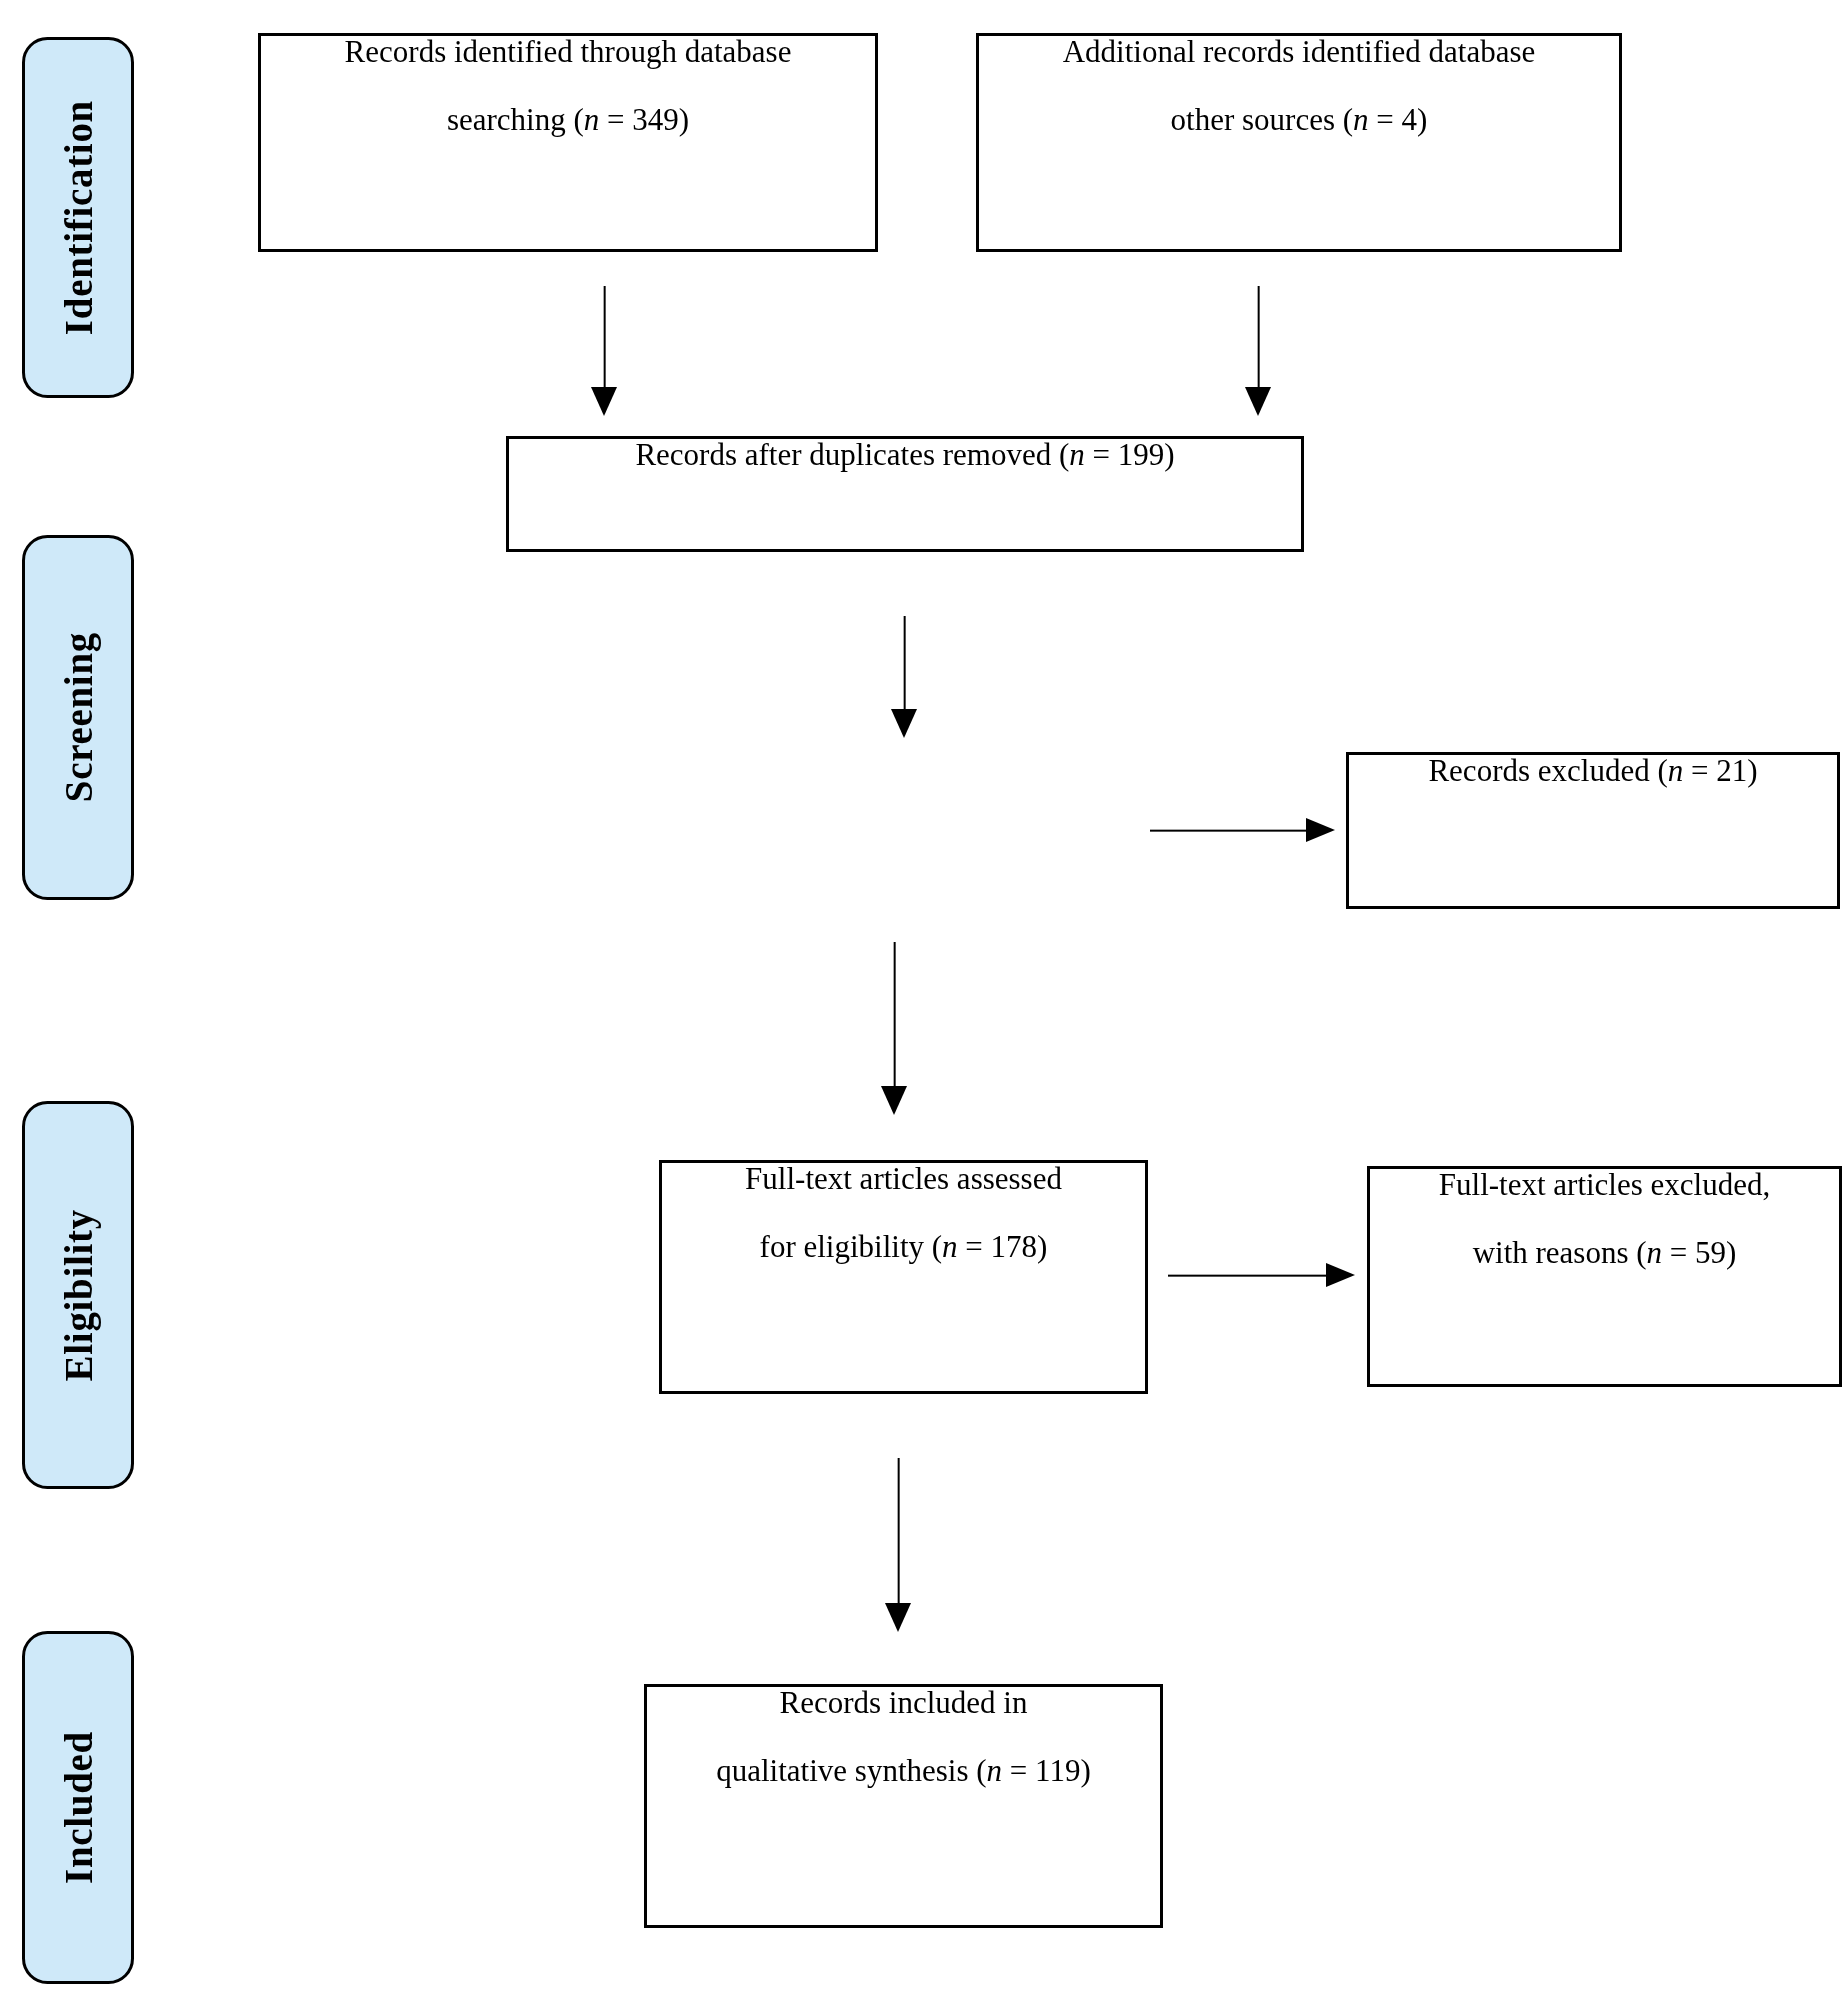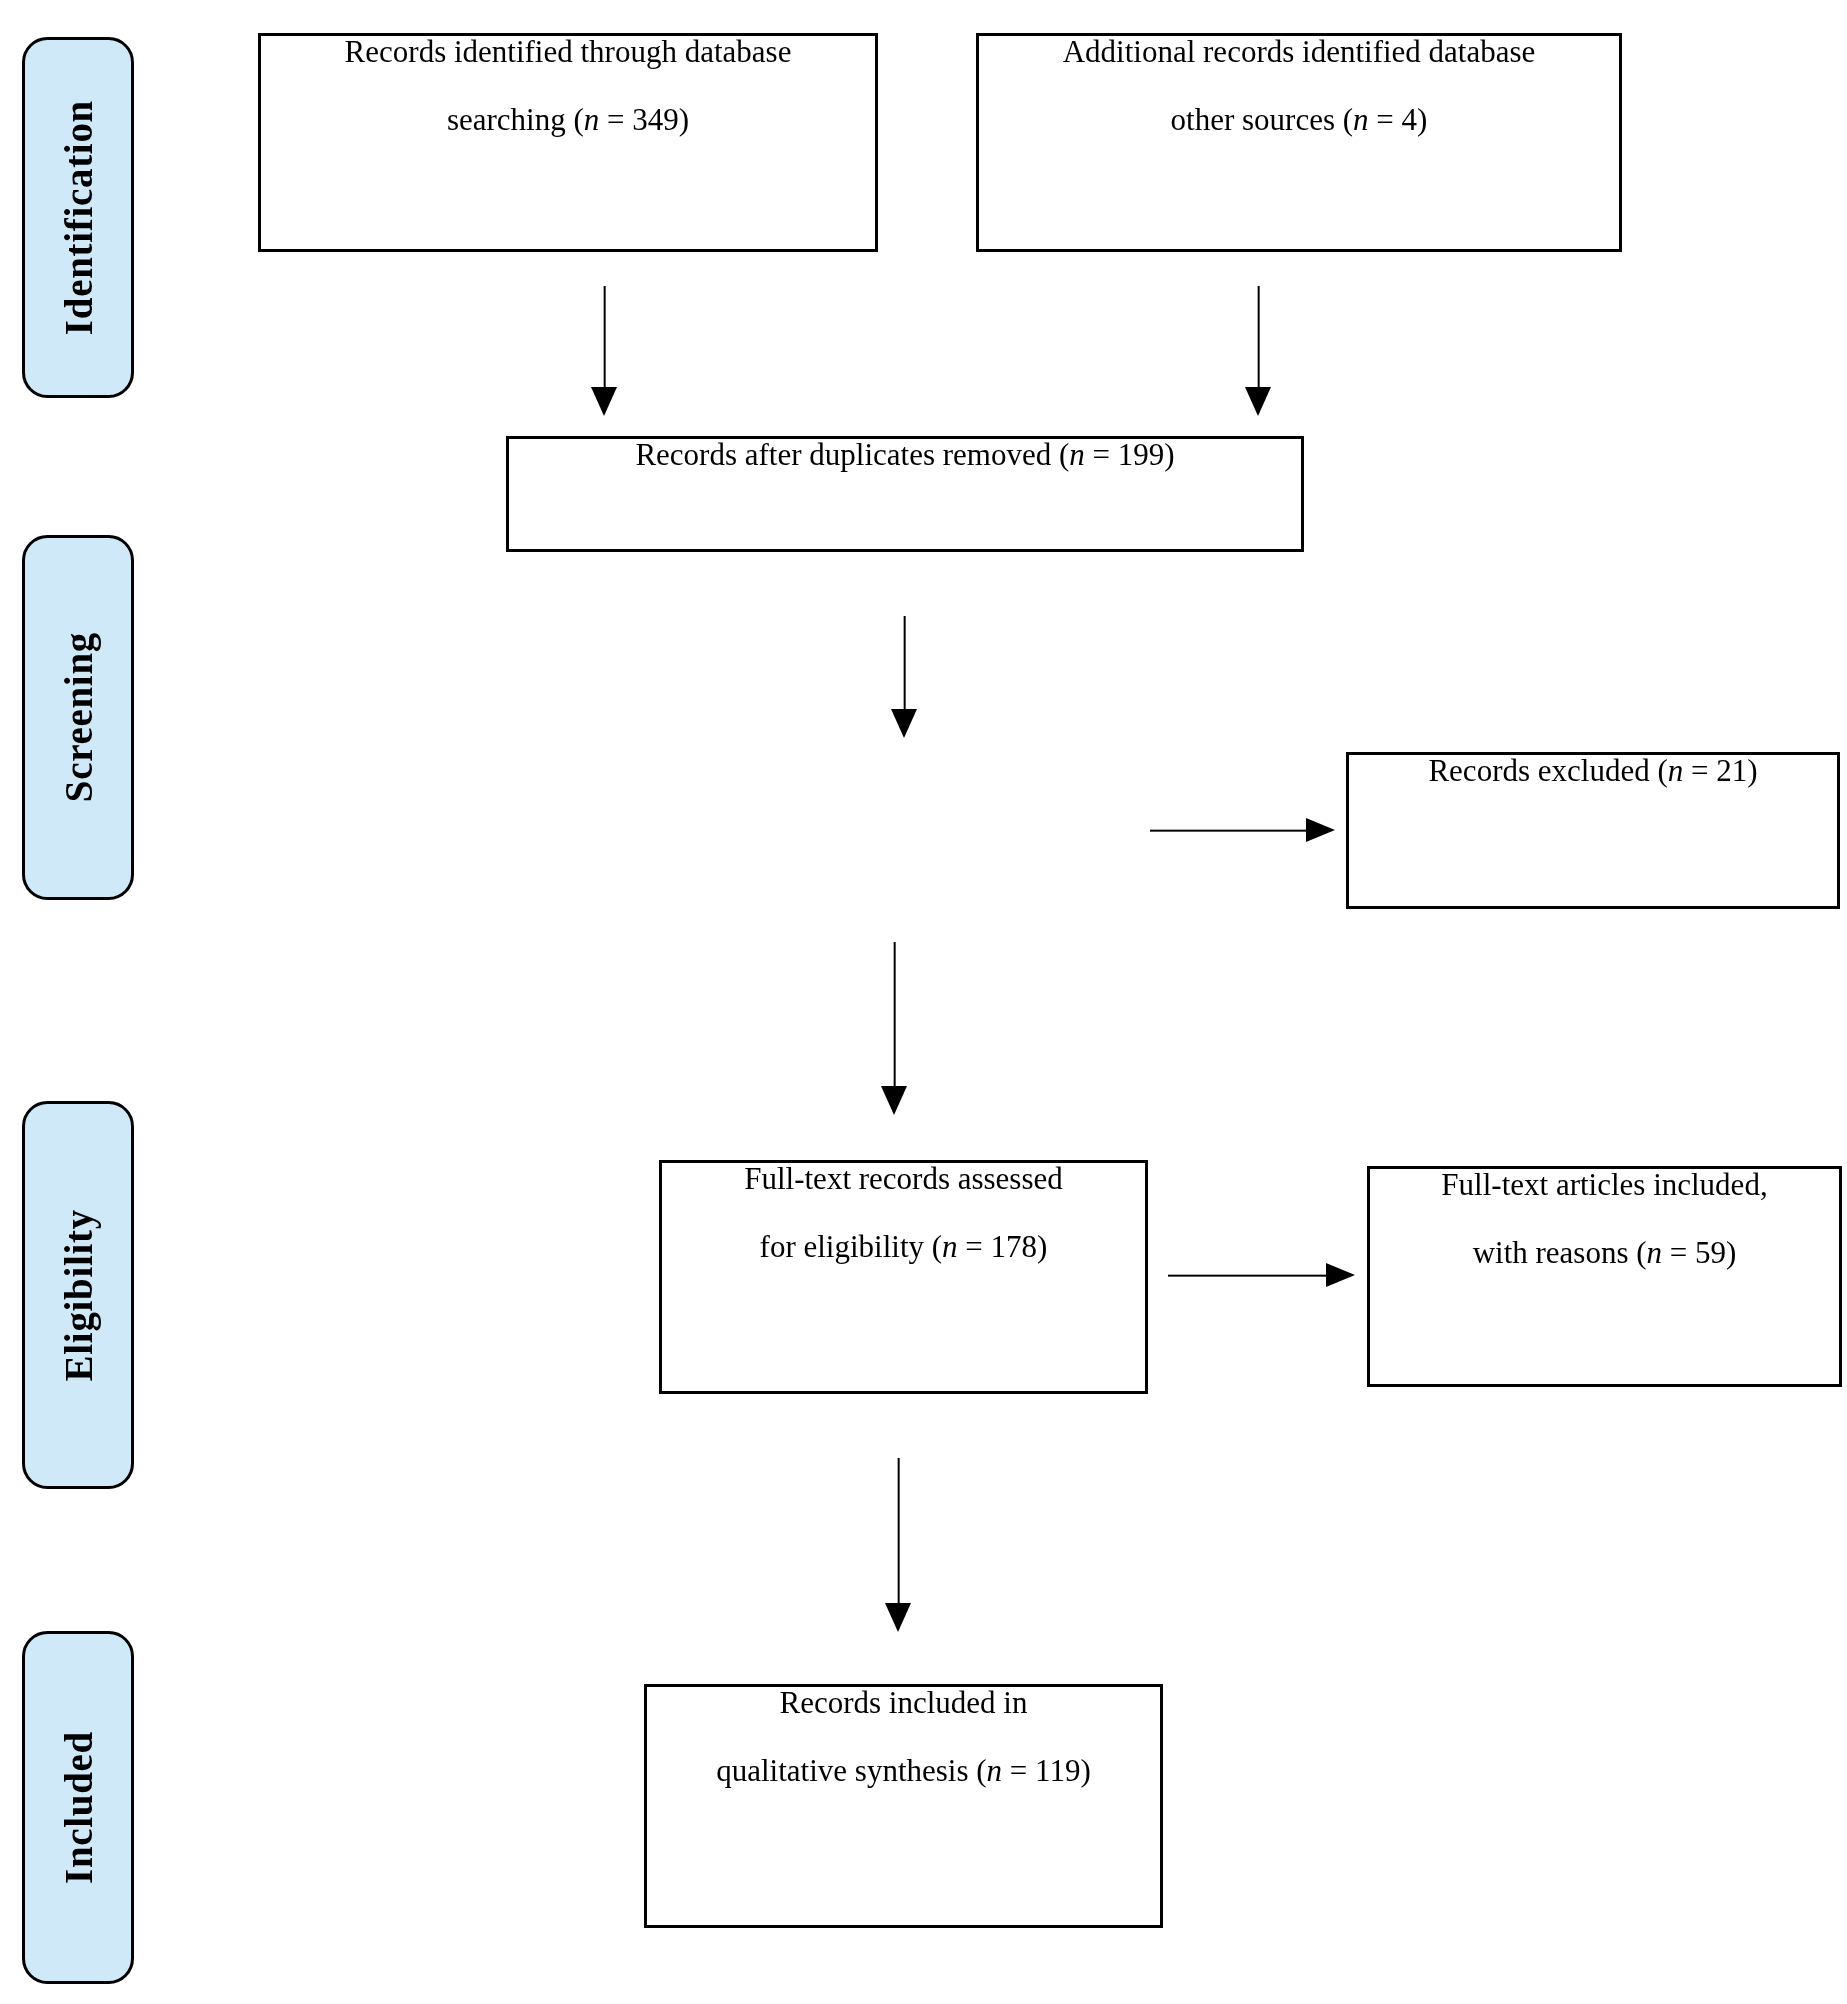--- a/index.html
+++ b/index.html
@@ -142,7 +142,7 @@
   </div>
 
   <div class="fbox" style="left:659px; top:1160px; width:489px; height:234px;">
-    <div class="fline">Full-text records assessed</div>
+    <div class="fline">Full-text articles assessed</div>
     <div class="fline">for eligibility (<i>n</i> = 178)</div>
   </div>
   <div class="harrow" style="left:1168px; top:1263px; width:187px;">

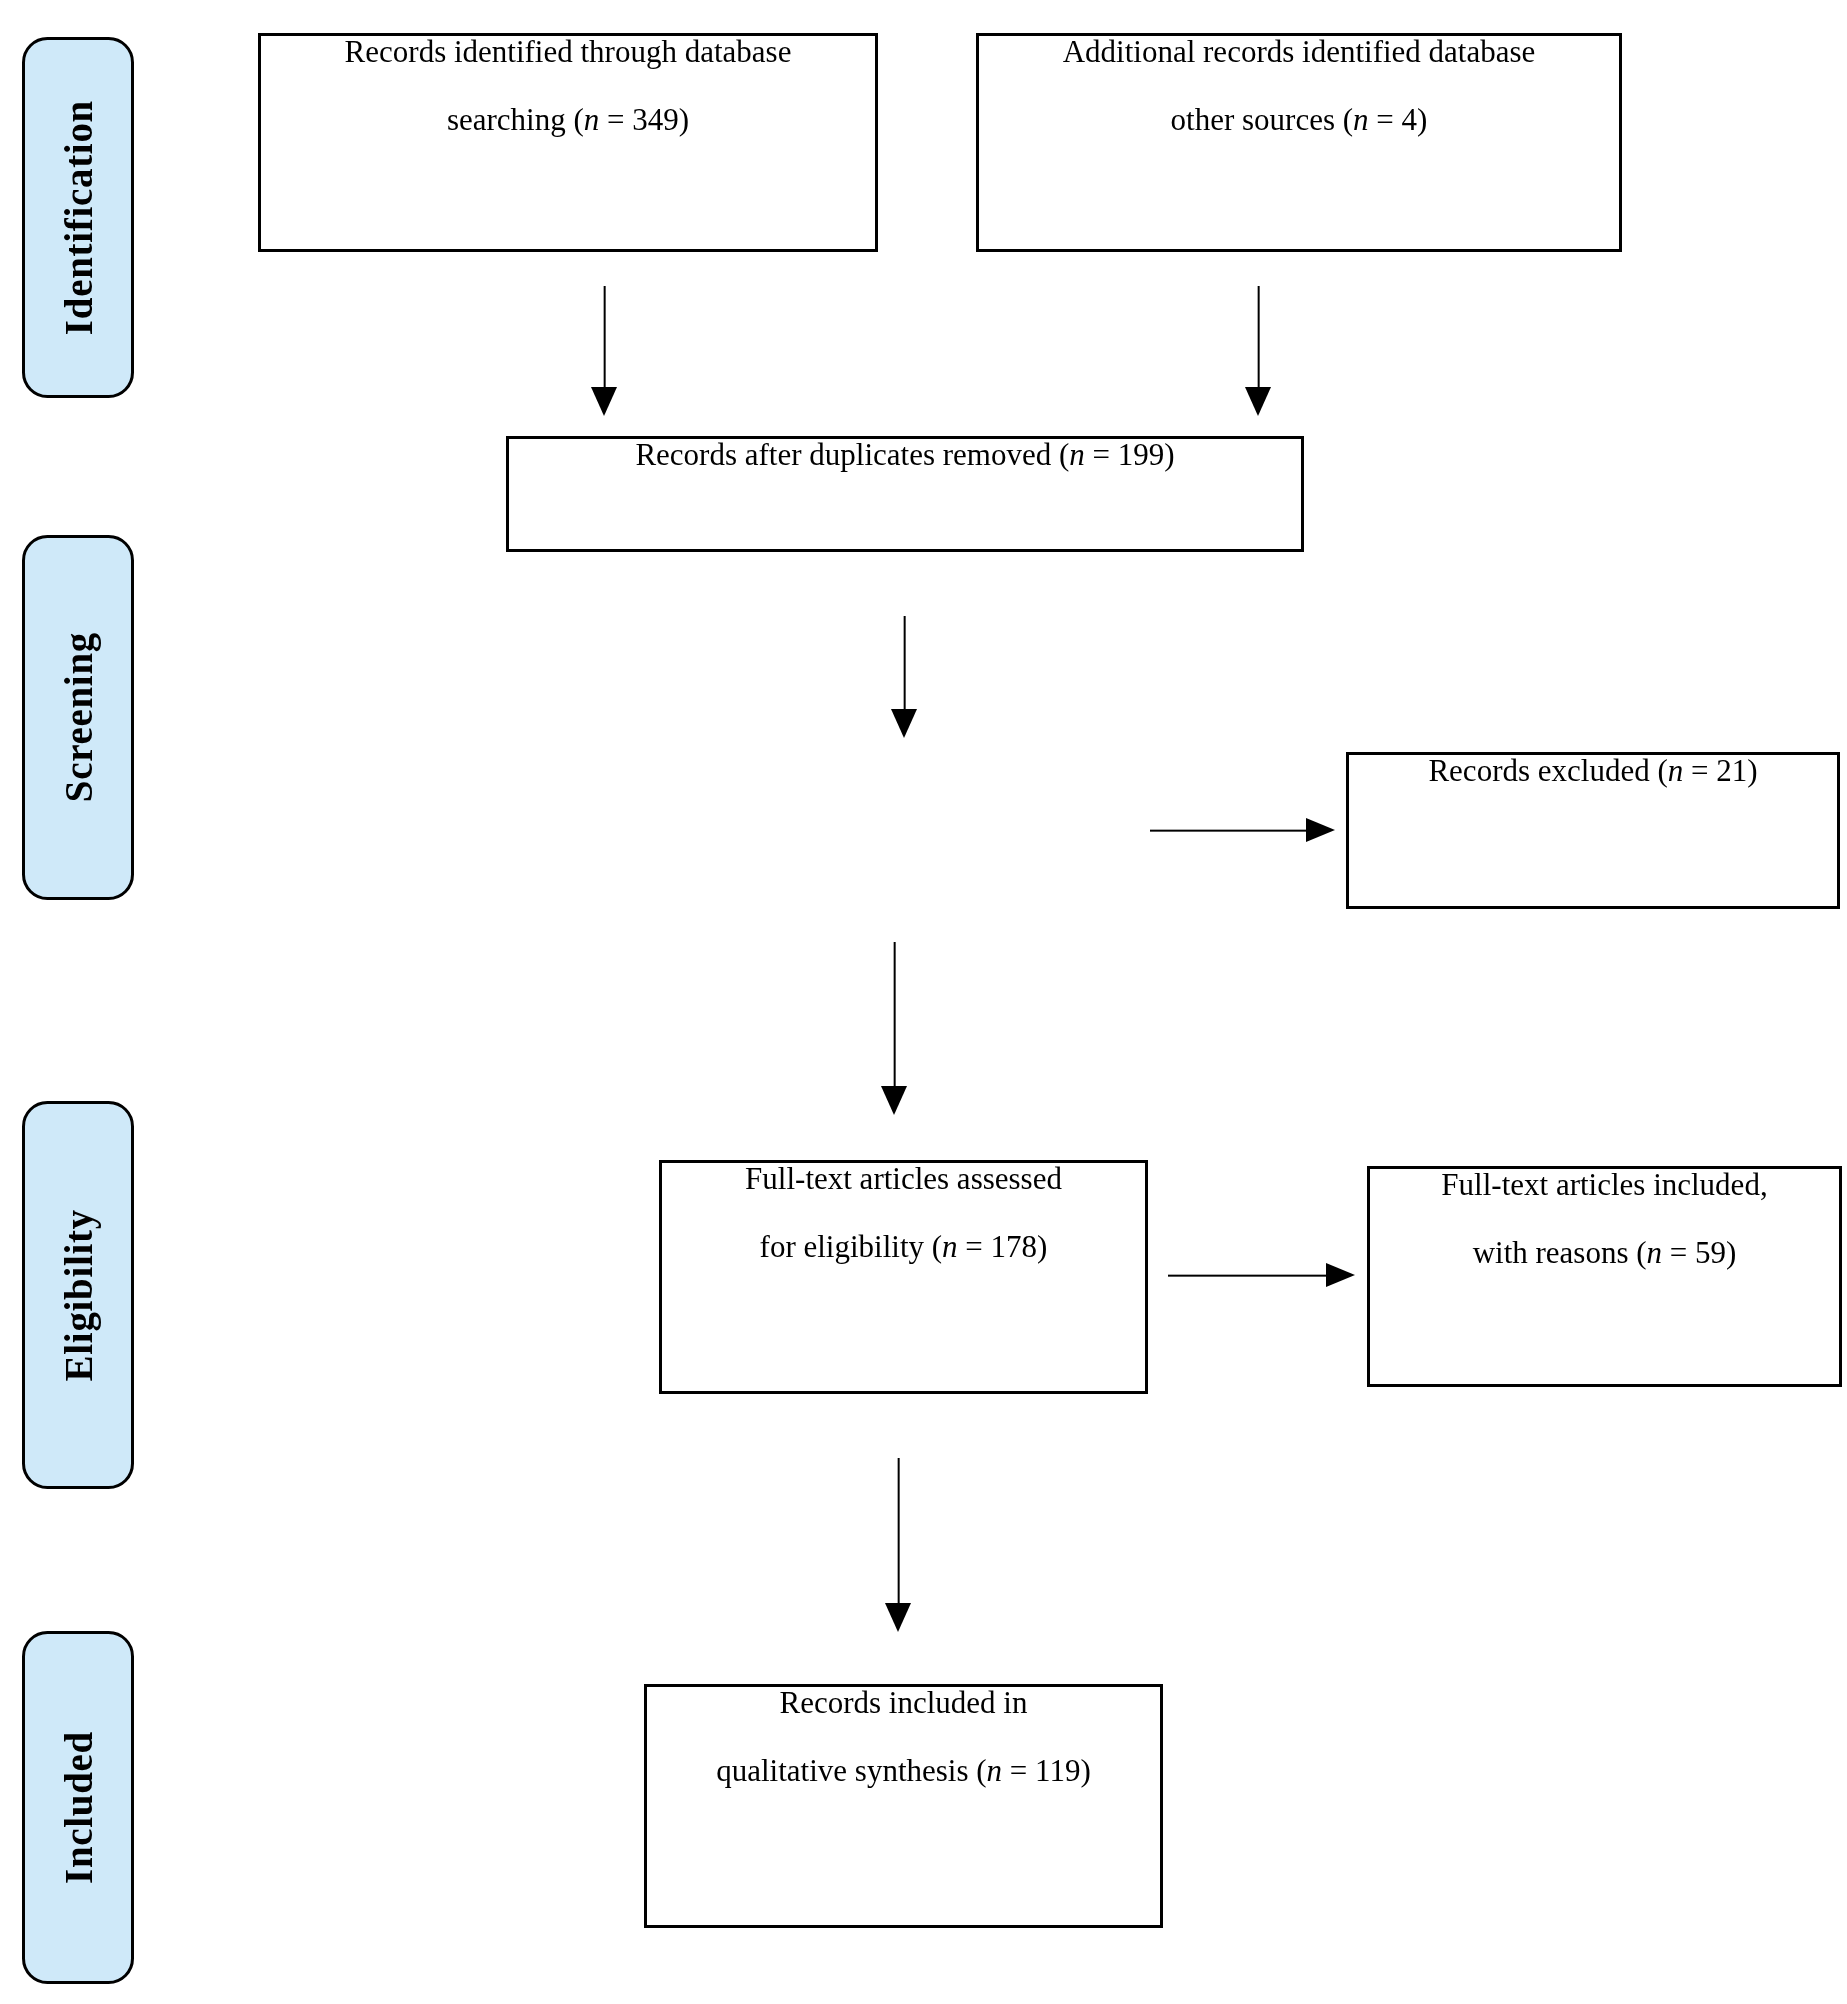--- a/index.html
+++ b/index.html
@@ -150,7 +150,7 @@
     <span class="head"></span>
   </div>
   <div class="fbox" style="left:1367px; top:1166px; width:475px; height:221px;">
-    <div class="fline">Full-text articles included,</div>
+    <div class="fline">Full-text articles excluded,</div>
     <div class="fline">with reasons (<i>n</i> = 59)</div>
   </div>
 

